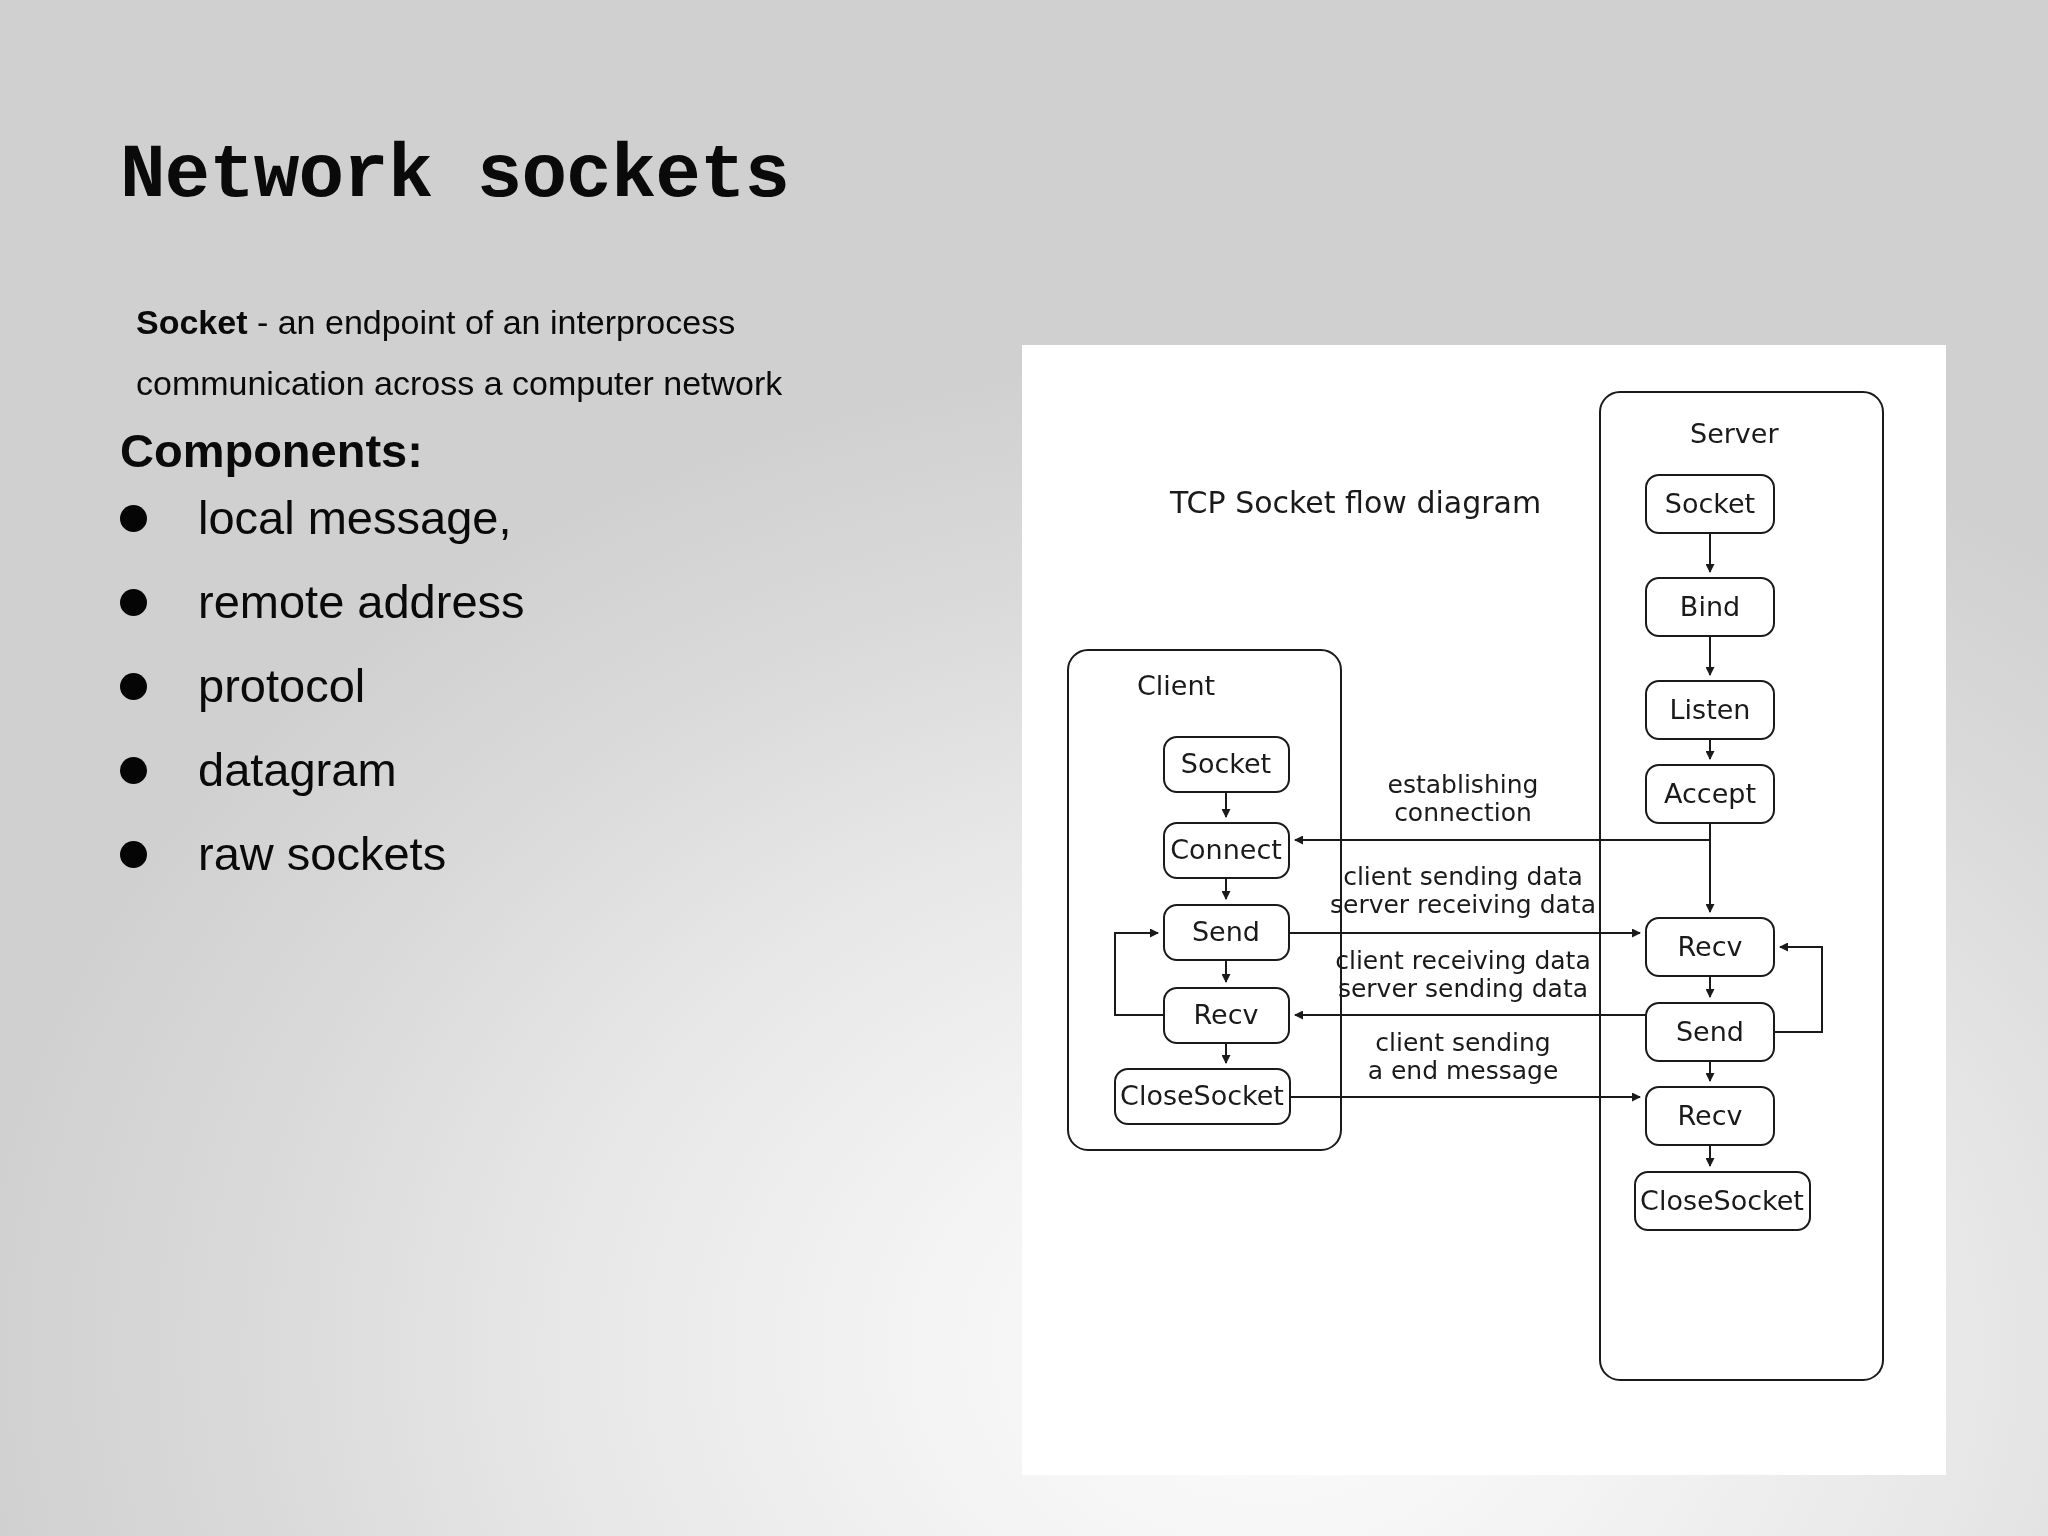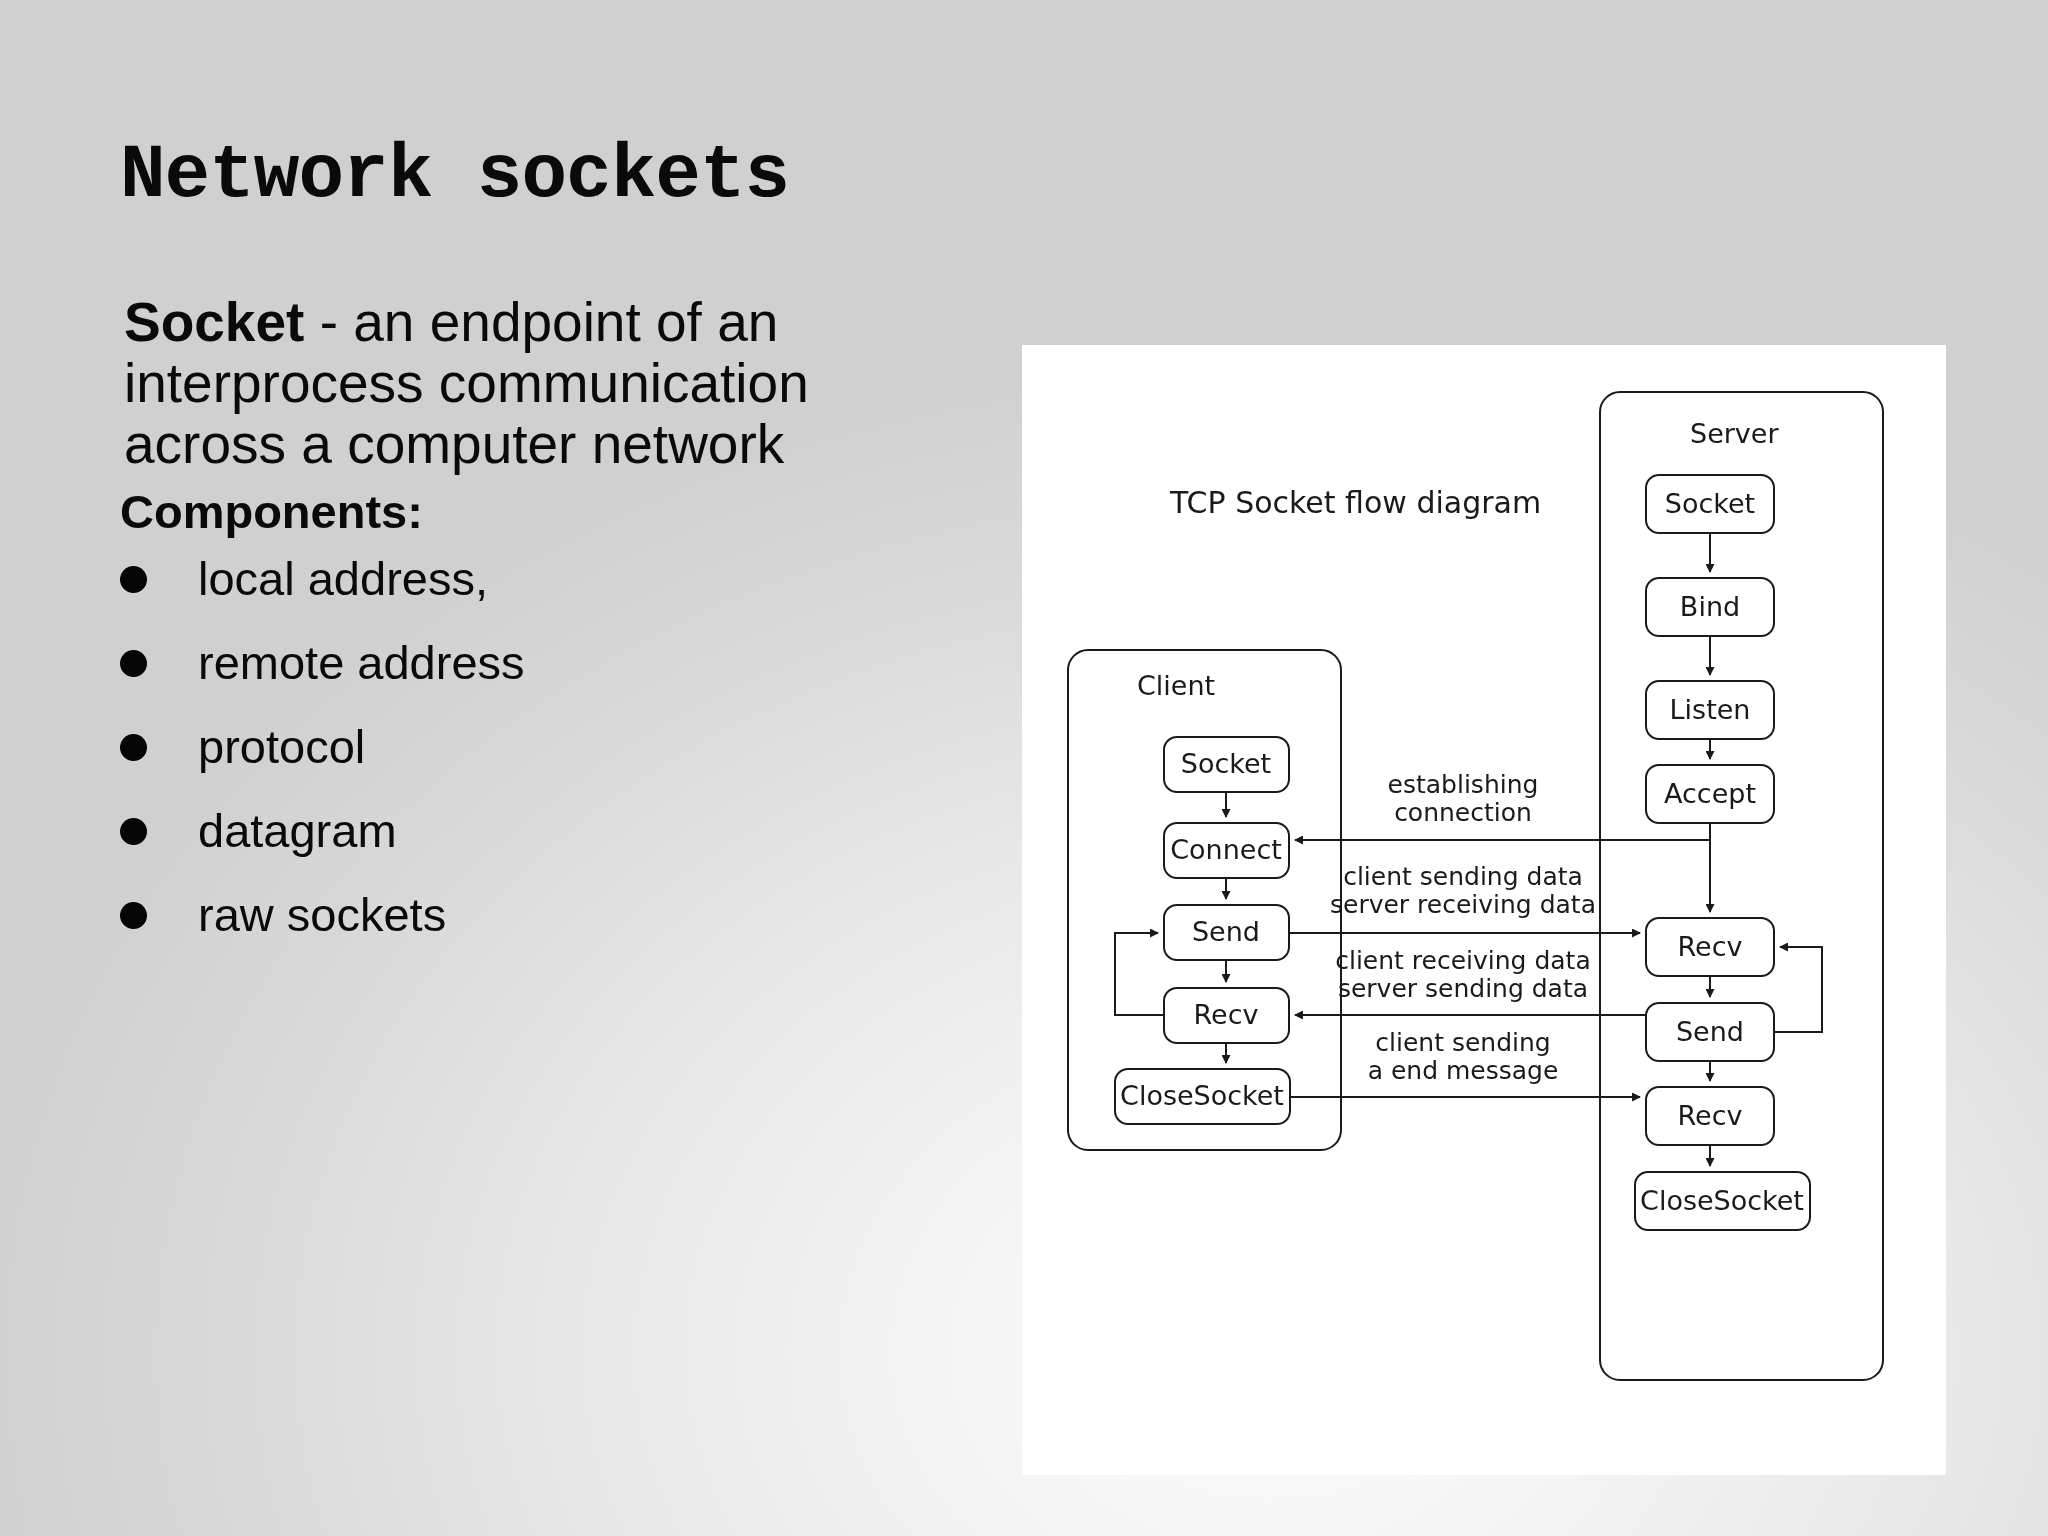--- a/index.html
+++ b/index.html
@@ -45,9 +45,9 @@
     color: #0a0a0a;
   }
   .para {
-    font-size: 55px;
+    font-size: 34px;
     line-height: 61px;
-    margin: 0 0 6px 4px;
+    margin: 0 0 6px 16px;
   }
   .para b { font-weight: bold; }
   .heading {

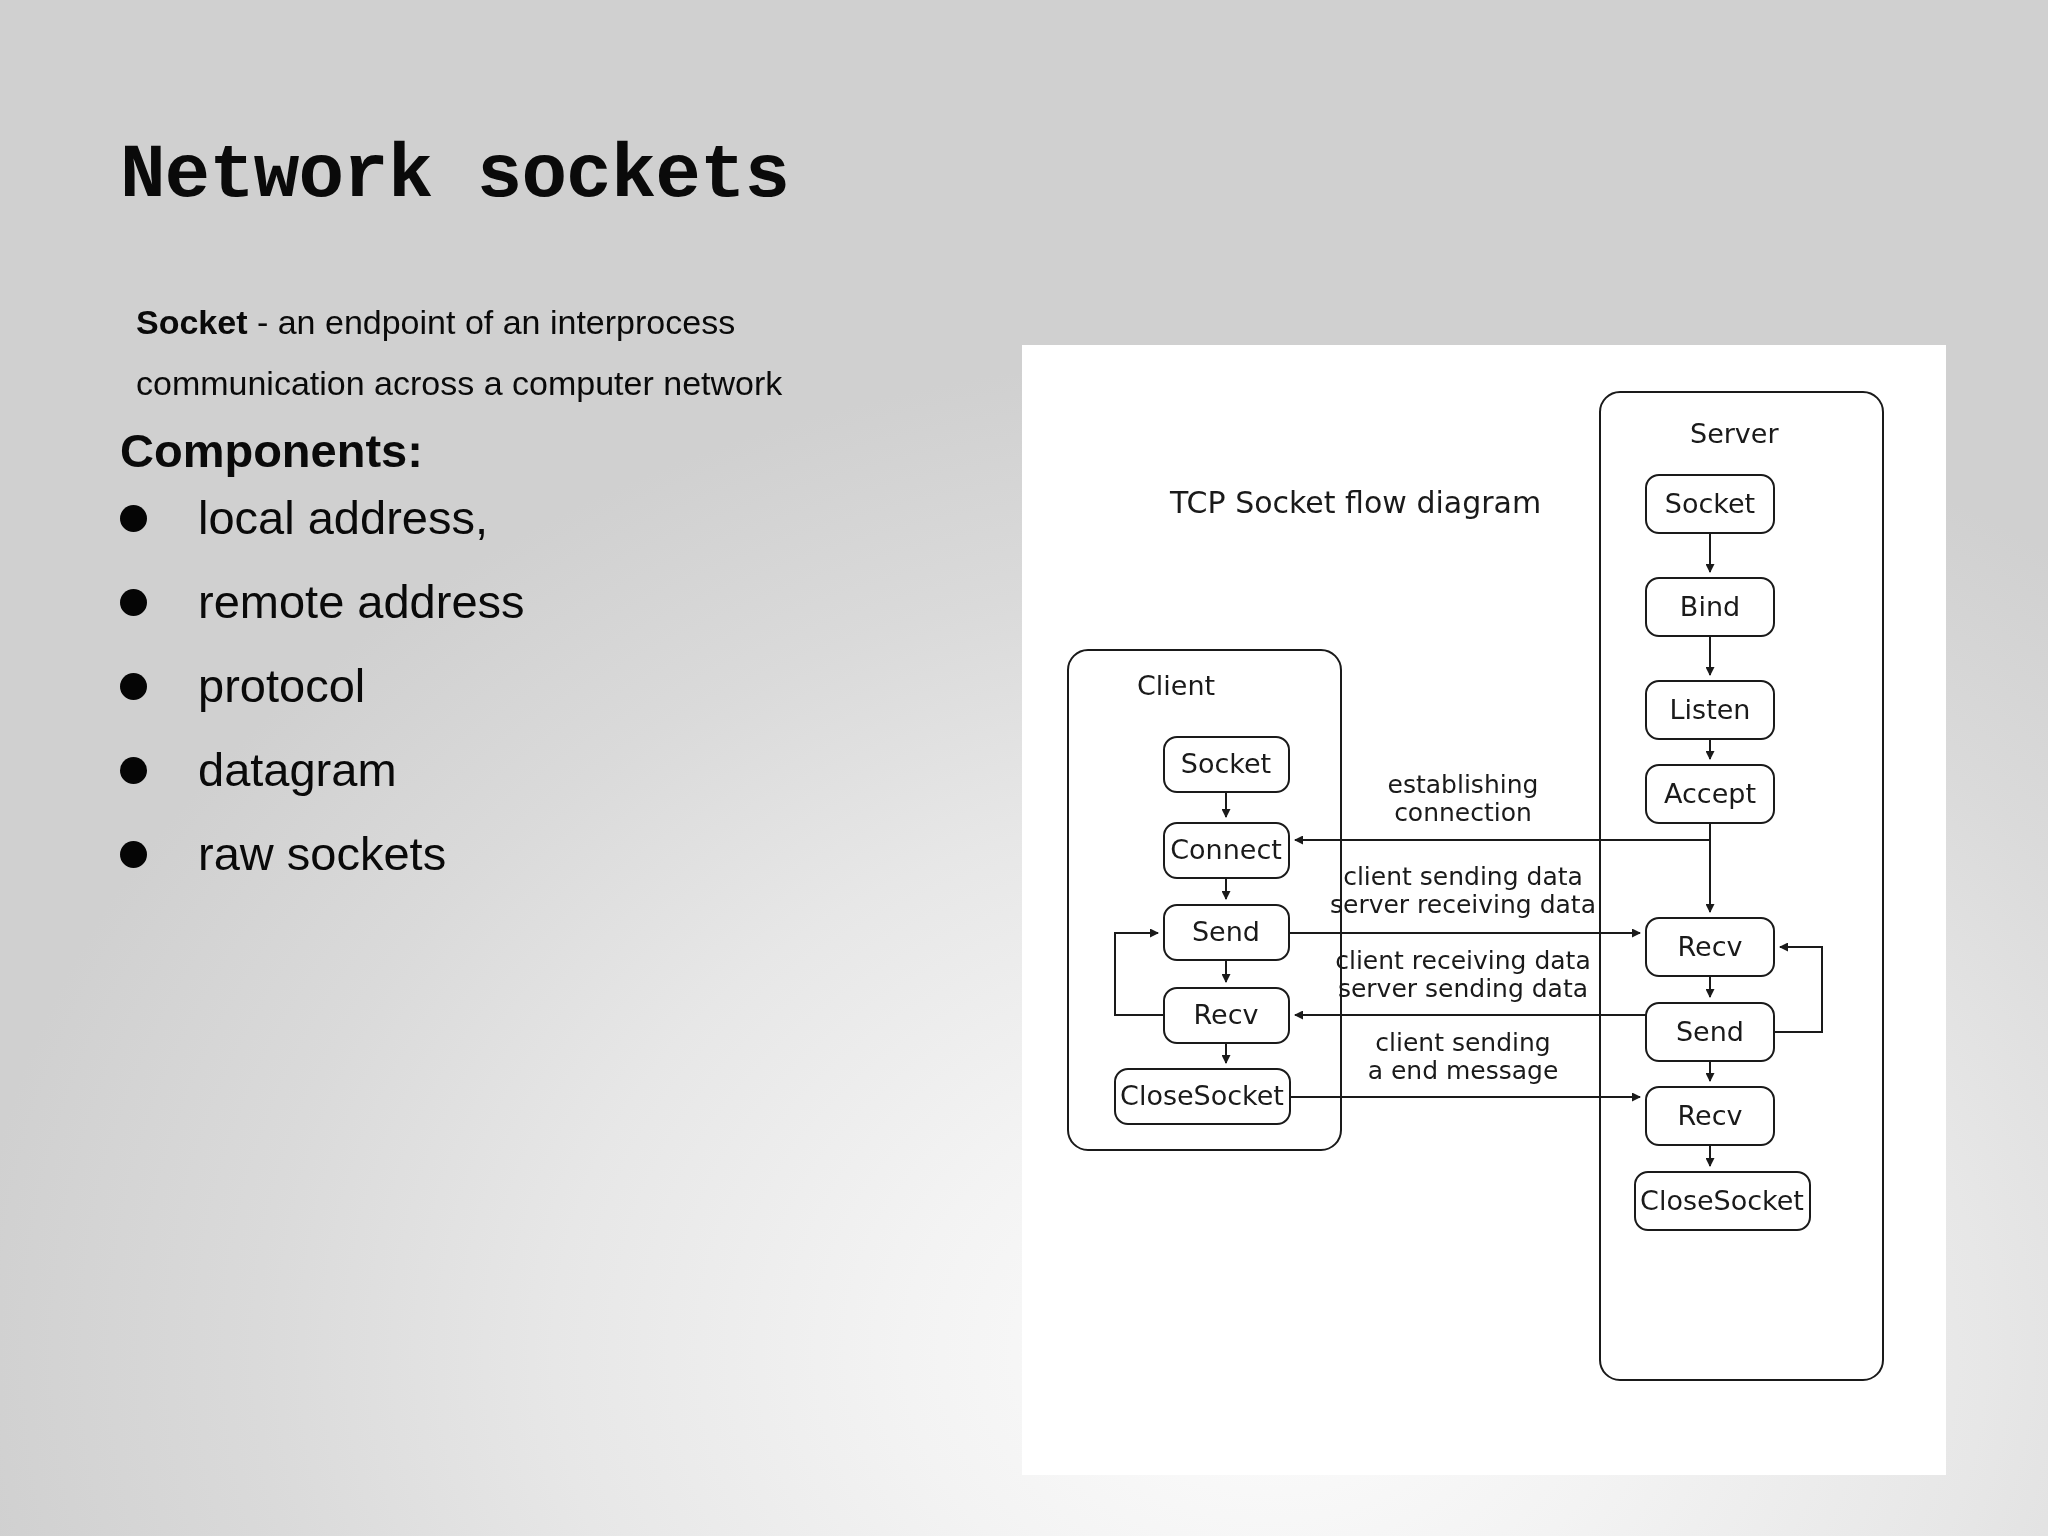--- a/index.html
+++ b/index.html
@@ -116,7 +116,7 @@
       <span class="bullet-dot">
           <i></i>
         </span>
-      <span class="bullet-text">local address,</span>
+      <span class="bullet-text">local message,</span>
     </div>
     <div class="bullet-row">
       <span class="bullet-dot">

